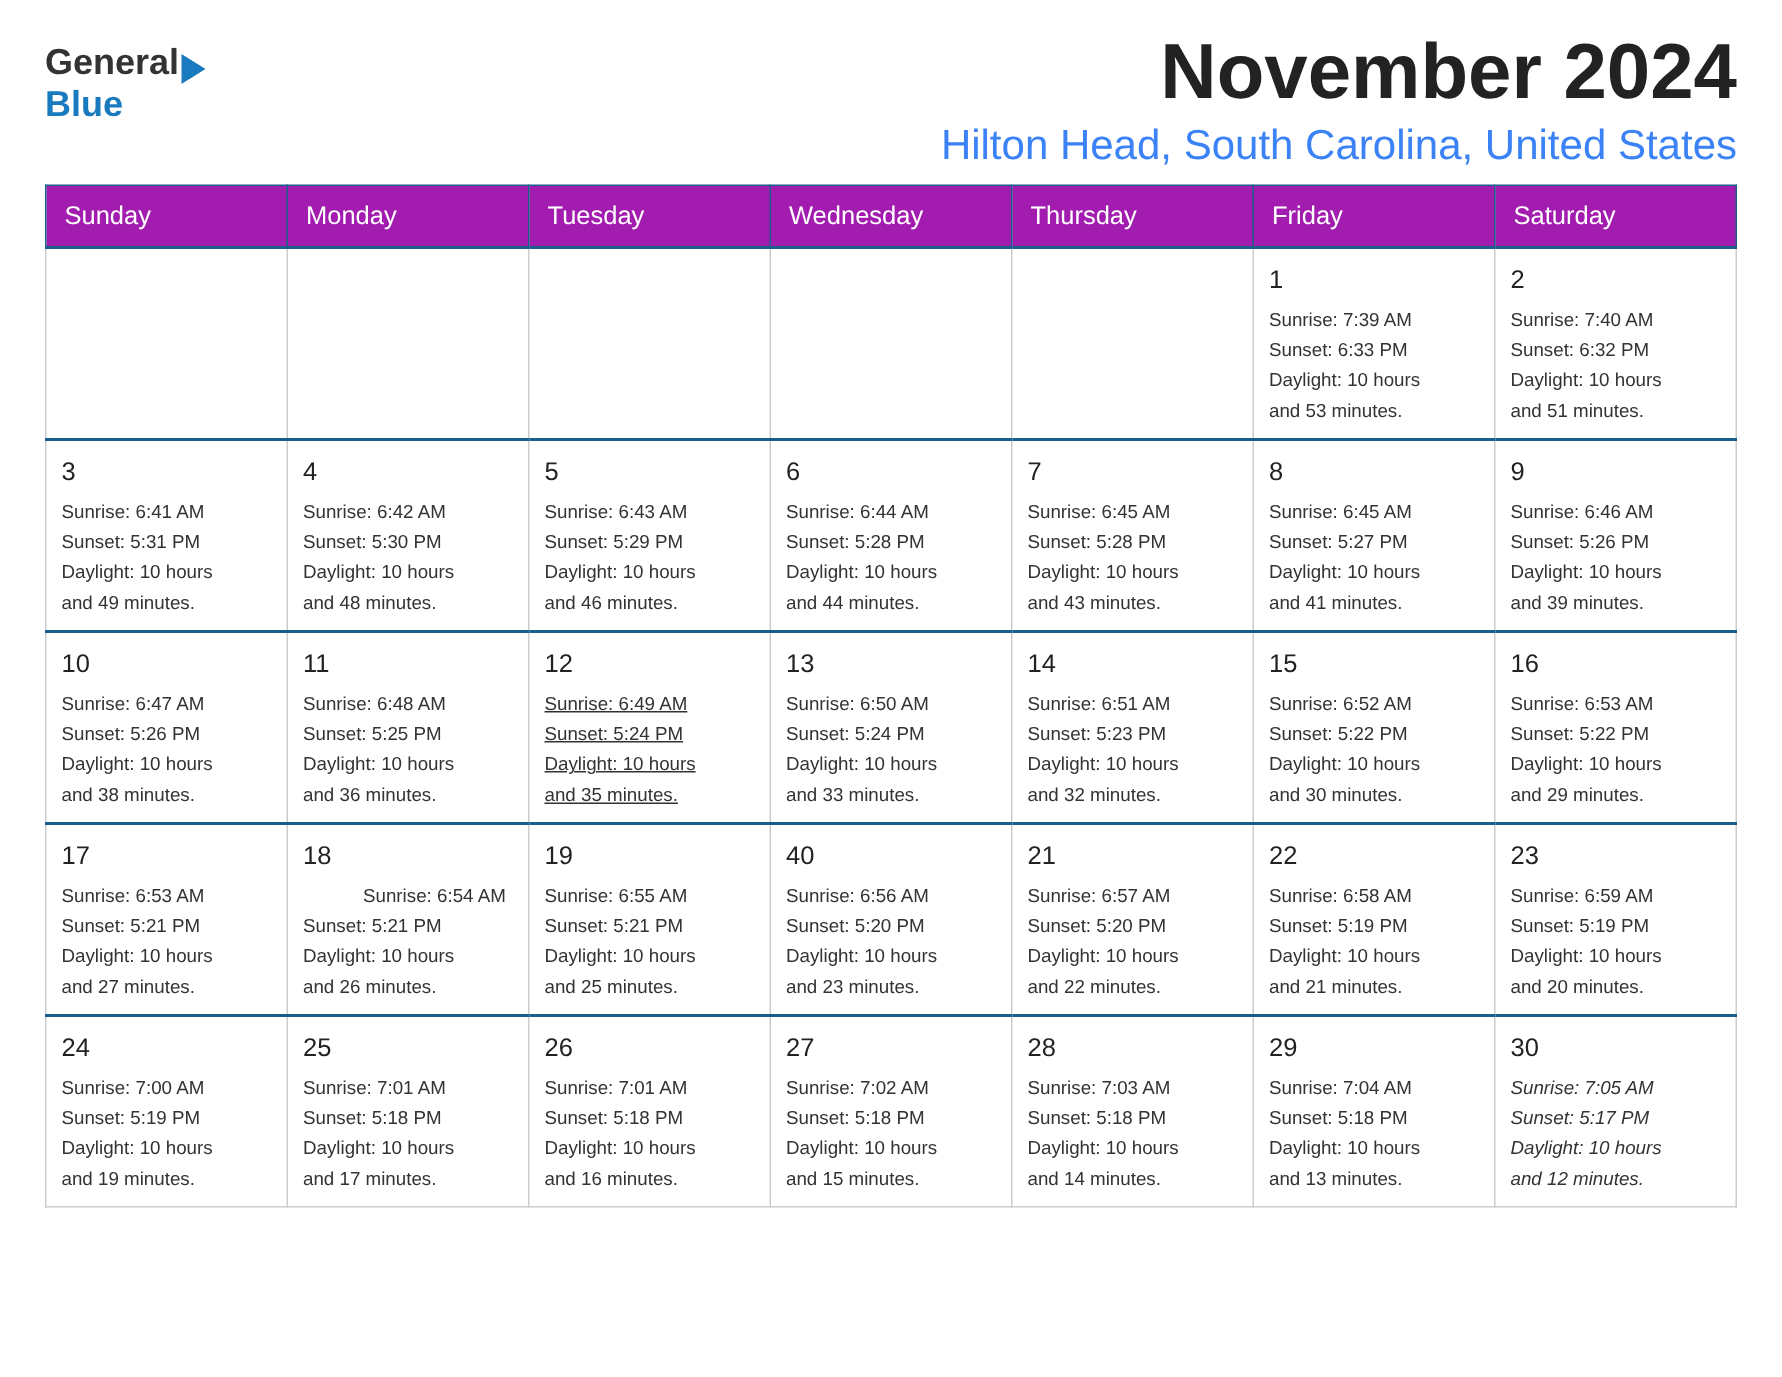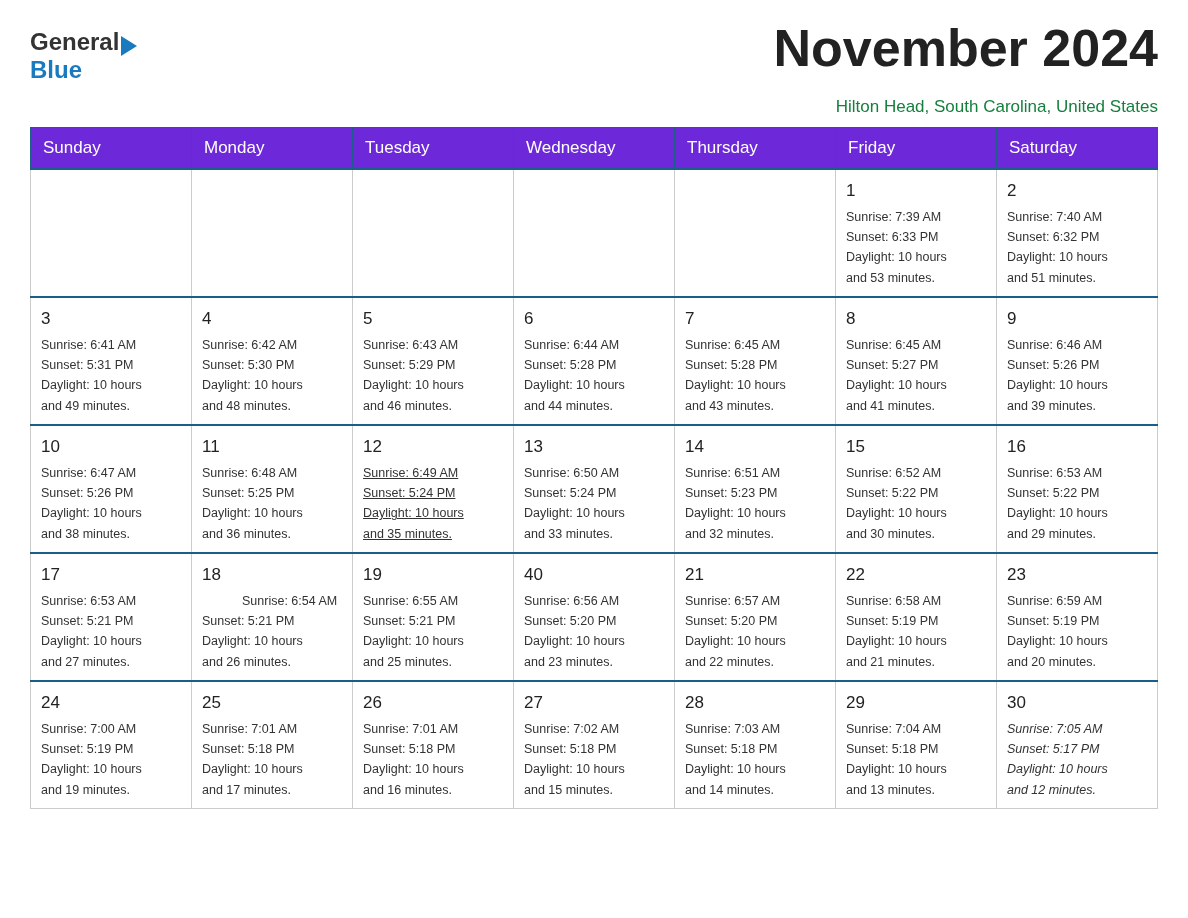--- a/index.html
+++ b/index.html
@@ -33,9 +33,9 @@
       line-height: 1.1;
     }
     .location {
-      font-size: 17px;
-      color: #15803d;
-      margin-top: 20px;
+      font-size: 28px;
+      color: #3b82f6;
+      margin-top: 4px;
     }
     .calendar {
       width: 100%;

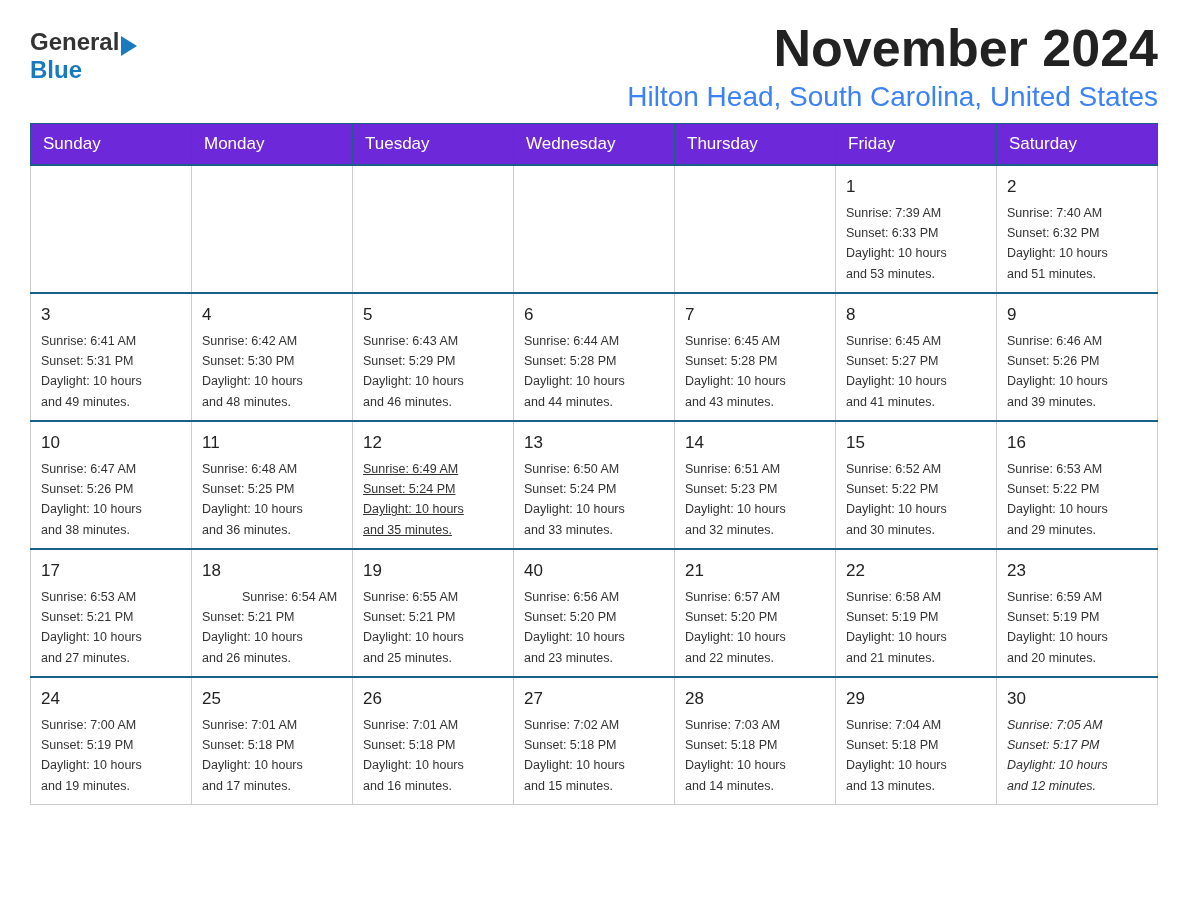--- a/index.html
+++ b/index.html
@@ -43,7 +43,7 @@
       margin-top: 10px;
     }
     .calendar th {
-      background: #6d28d9;
+      background: #a21caf;
       color: #fff;
       font-size: 17px;
       font-weight: normal;

